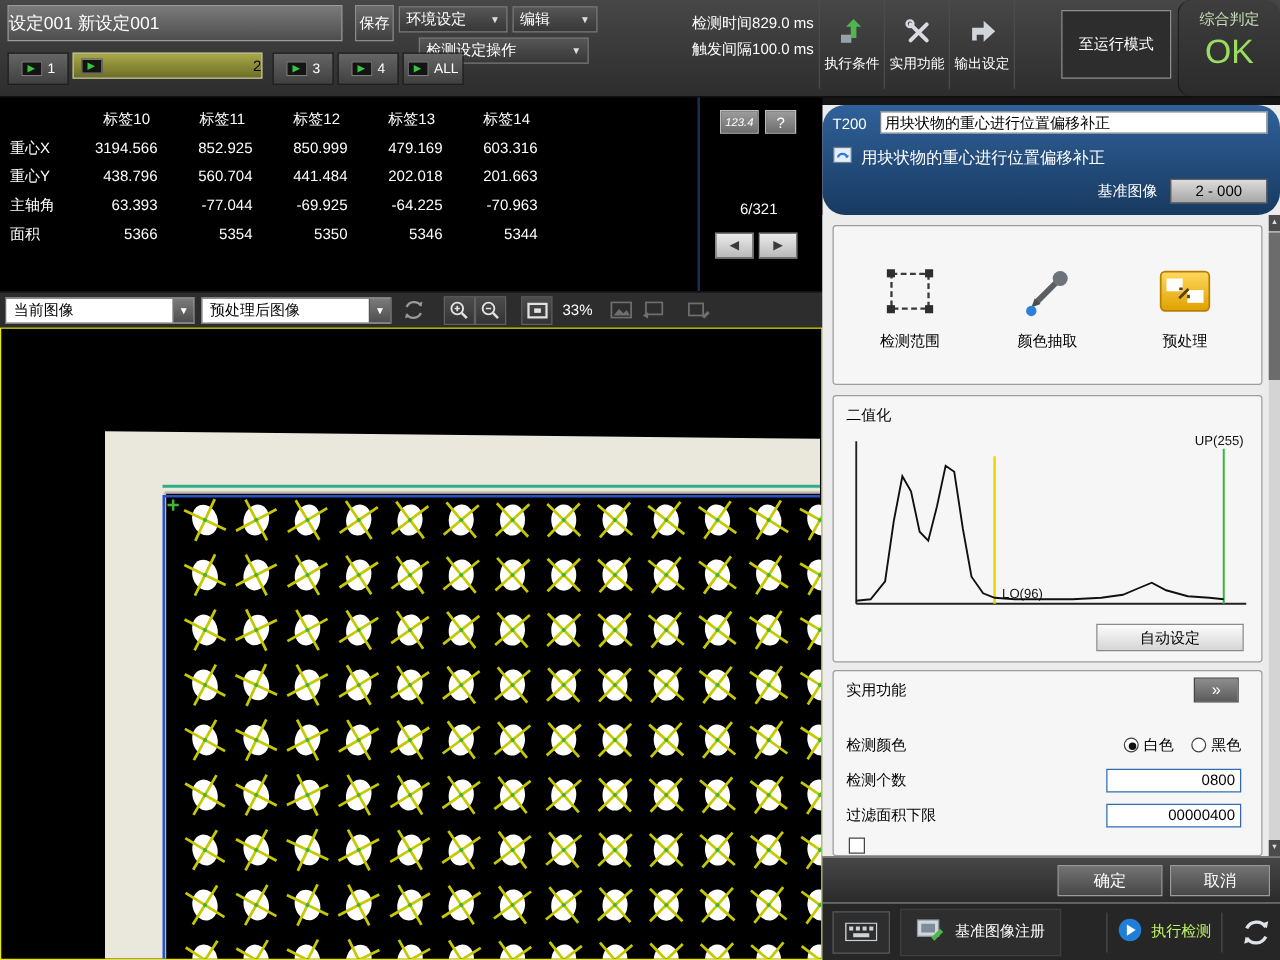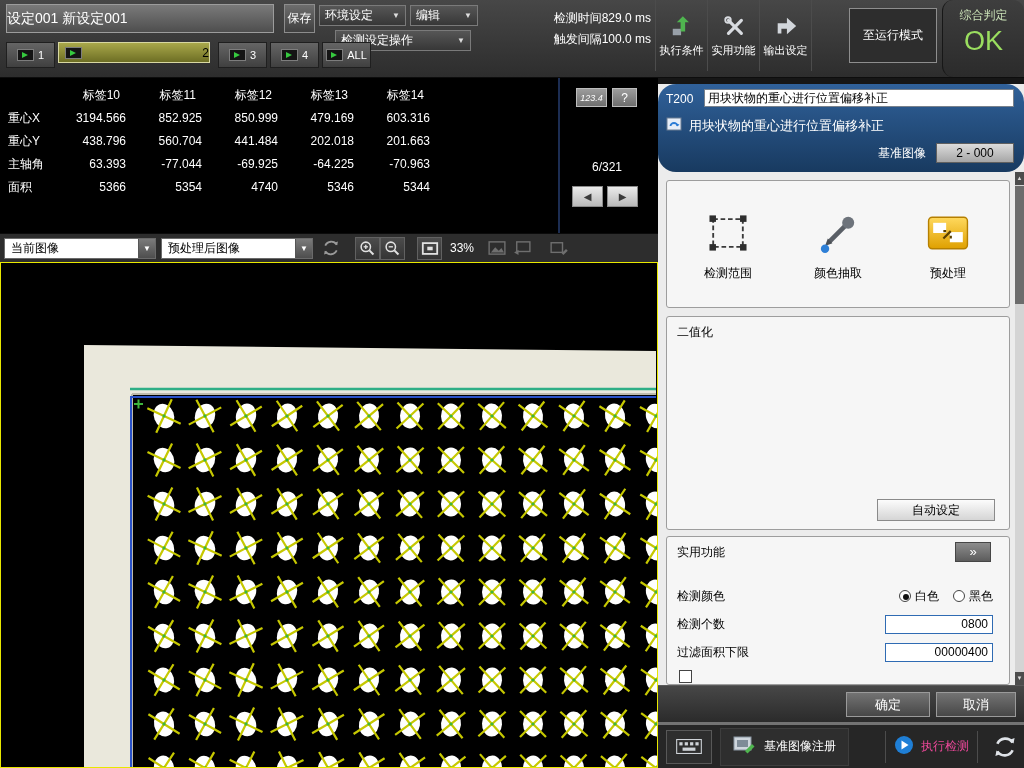--- a/index.html
+++ b/index.html
@@ -292,7 +292,7 @@
           <div class="rl">面积</div>
           <div class="c">5366</div>
           <div class="c">5354</div>
-          <div class="c">4740</div>
+          <div class="c">5350</div>
           <div class="c">5346</div>
           <div class="c">5344</div>
         </div>

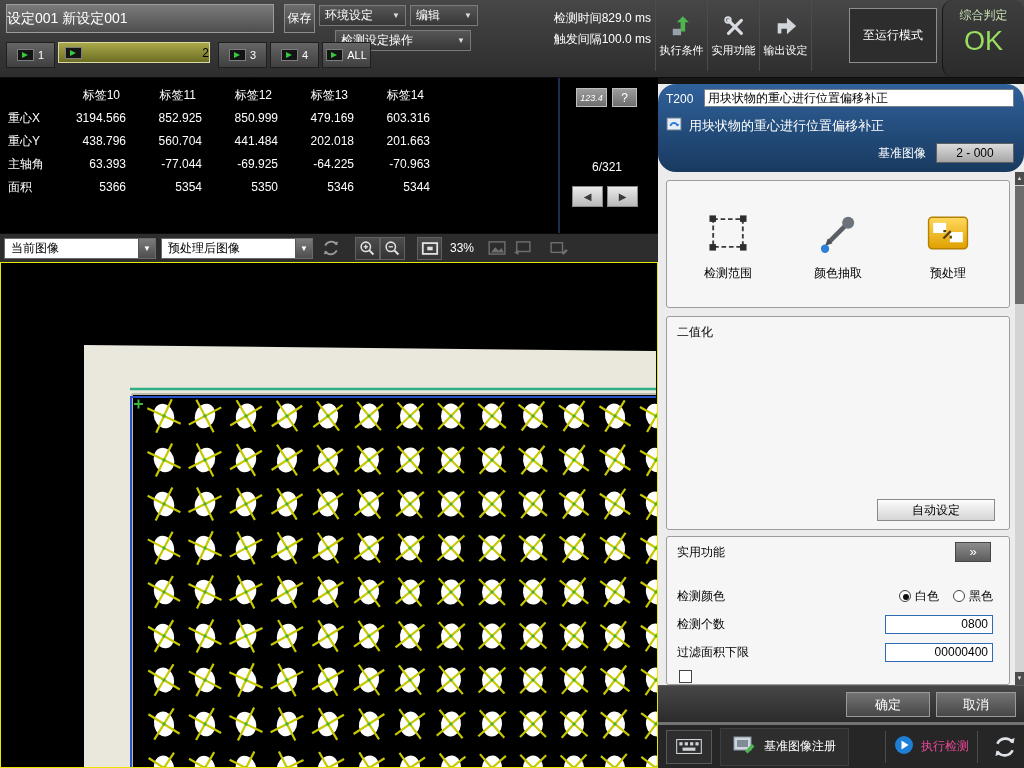--- a/index.html
+++ b/index.html
@@ -1029,6 +1029,17 @@
 
       <div class="panel" id="bin-panel">
         <div class="ptitle">二值化</div>
+        <div id="hist-wrap">
+          <svg width="322" height="152" viewBox="0 0 322 152">
+            <line x1="6" y1="10" x2="6" y2="140" stroke="#222" stroke-width="1.5"></line>
+            <line x1="6" y1="140" x2="318" y2="140" stroke="#222" stroke-width="1.5"></line>
+            <line id="up-line" x1="300" y1="16" x2="300" y2="140" stroke-width="1.6" stroke="#3db53d"></line>
+            <line id="lo-line" x1="116.68235294117648" y1="22" x2="116.68235294117648" y2="140" stroke-width="2" stroke="#e8d800"></line>
+            <polyline id="hist-curve" fill="none" stroke="#111" stroke-width="1.5" points="6.0,137.6 17.5,136.4 29.1,122.0 36.0,74.0 42.9,38.0 49.8,50.0 56.7,82.4 63.6,89.6 70.6,62.0 77.5,29.6 84.4,34.4 91.3,80.0 98.2,118.4 107.5,131.6 116.7,135.2 132.8,136.4 155.9,136.4 178.9,136.4 202.0,135.2 219.3,132.8 230.8,128.0 242.4,123.2 253.9,129.2 271.2,134.0 288.5,135.2 300.0,136.4"></polyline>
+            <text id="up-text" x="316" y="13" text-anchor="end" font-size="10.5" fill="#111">UP(255)</text>
+            <text id="lo-text" x="122.68235294117648" y="135" font-size="10.5" fill="#111">LO(96)</text>
+          </svg>
+        </div>
         <button id="auto-btn">自动设定</button>
       </div>
 

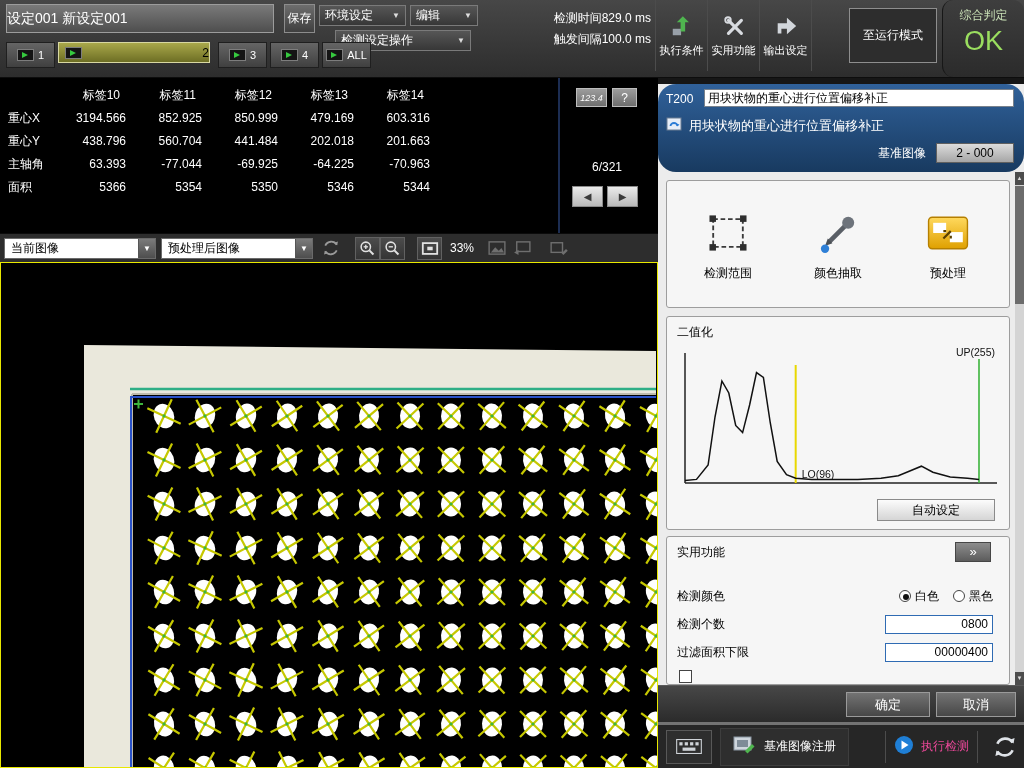--- a/index.html
+++ b/index.html
@@ -139,7 +139,7 @@
   #ok-btn { left:188px; width:84px; } #cancel-btn { left:278px; width:80px; }
 
   #rp-bottom { position:absolute; left:0; top:638px; width:366px; height:46px; background:#262626;
-               border-top:3px solid #737373; display:flex; align-items:center; }
+               border-top:1px solid #737373; display:flex; align-items:center; }
   #kbd-btn { width:46px; height:34px; margin-left:8px; background:#2e2e2e; border:1px solid #585858;
              display:flex; align-items:center; justify-content:center; }
   #reg-btn { height:38px; margin-left:8px; display:flex; align-items:center; gap:7px; color:#fff;

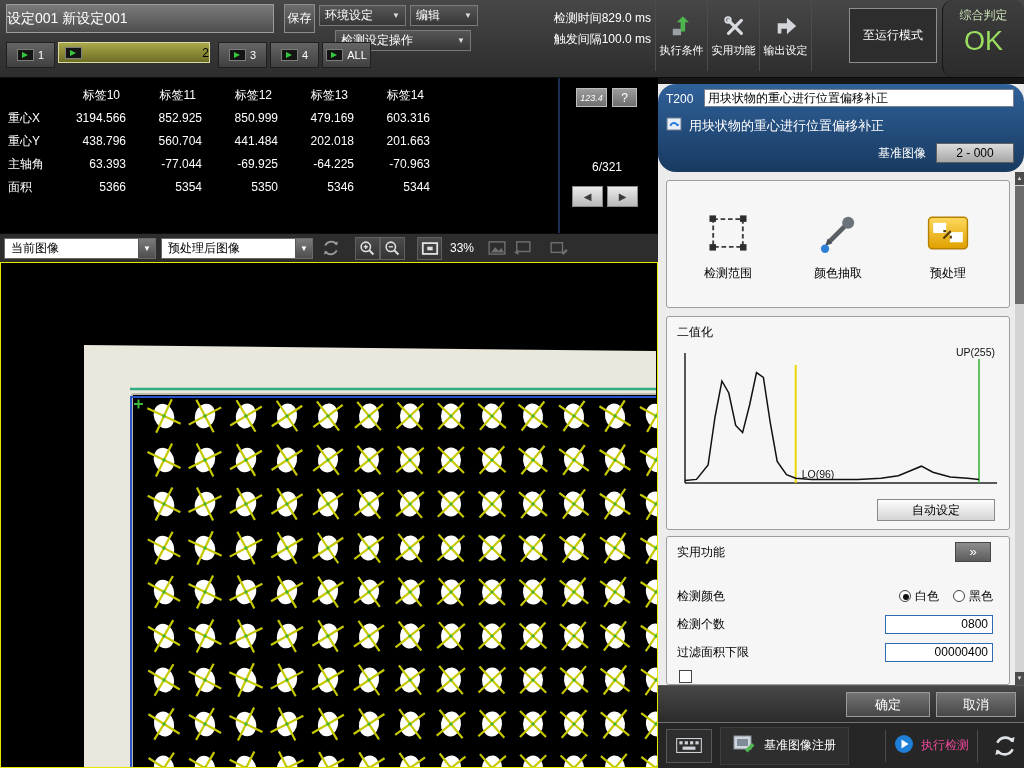--- a/index.html
+++ b/index.html
@@ -145,7 +145,7 @@
   #reg-btn { height:38px; margin-left:8px; display:flex; align-items:center; gap:7px; color:#fff;
              font-size:12px; padding:0 12px; background:#2e2e2e; border:1px solid #3e3e3e; }
   .vsep { width:1px; height:32px; background:#4c4c4c; margin:0 8px; }
-  #run-btn { display:flex; align-items:center; gap:7px; color:#ec4899; font-size:12px;
+  #run-btn { display:flex; align-items:center; gap:7px; color:#bef264; font-size:12px;
              background:transparent; border:none; }
   #refresh-btn { background:transparent; border:none; display:flex; align-items:center; justify-content:center;
                  width:38px; height:38px; }

